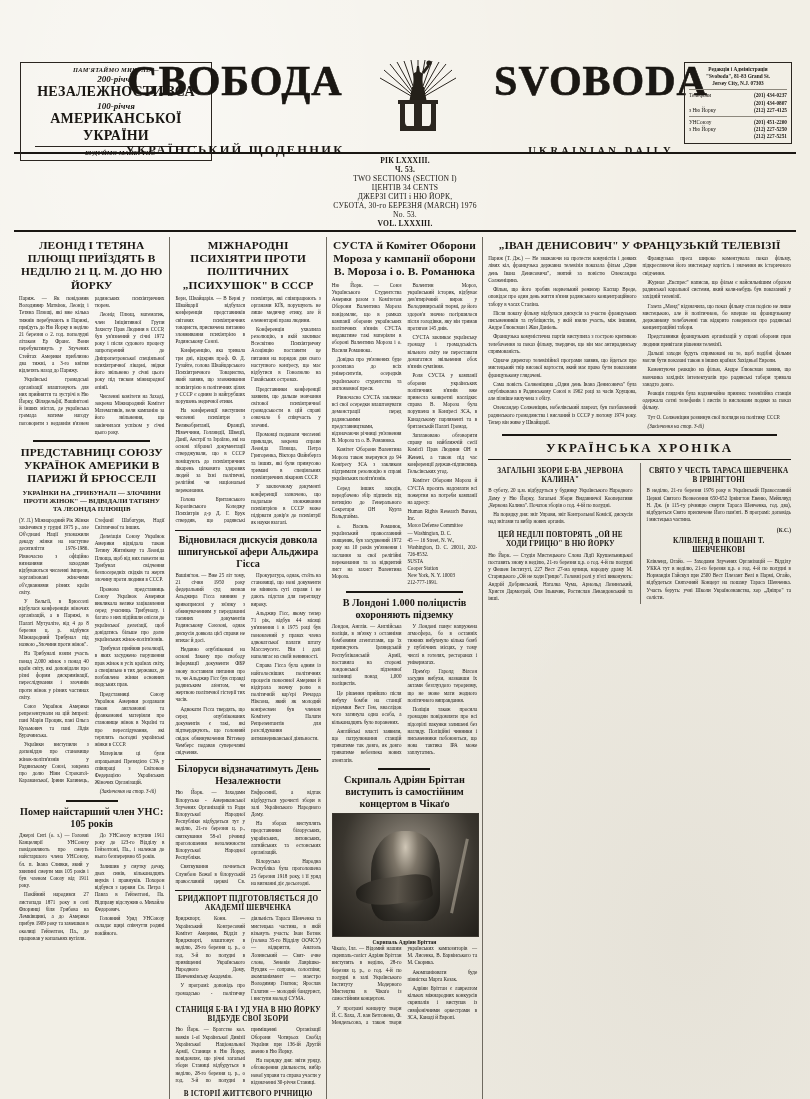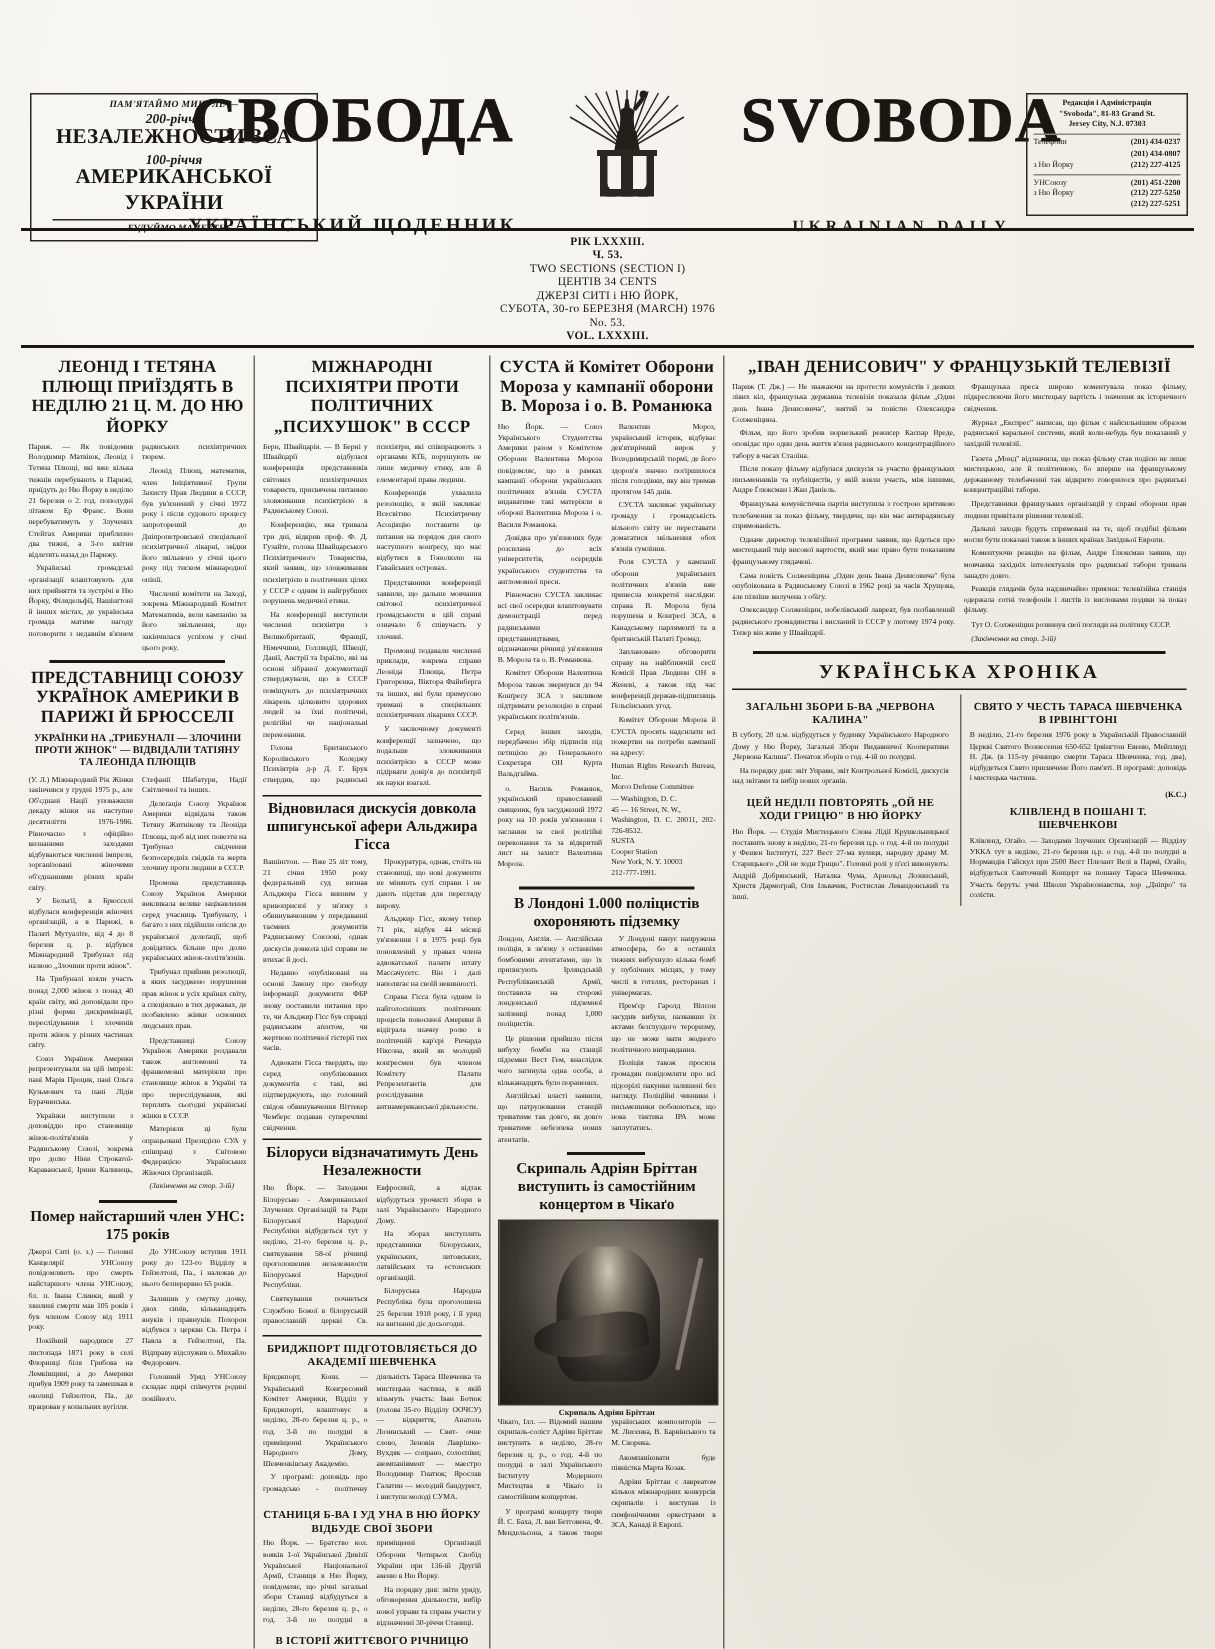--- a/index.html
+++ b/index.html
@@ -289,7 +289,7 @@
 
       <div class="shortrule"></div>
 
-      <h2 class="hl2">Помер найстарший член УНС: 175 років</h2>
+      <h2 class="hl2">Помер найстарший член УНС: 105 років</h2>
       <div class="body">
         <p class="lead">Джерзі Ситі (о. з.) — Головні Канцелярії УНСоюзу повідомляють про смерть найстаршого члена УНСоюзу, бл. п. Івана Сливки, який у хвилині смерти мав 105 років і був членом Союзу від 1911 року.</p>
         <p>Покійний народився 27 листопада 1871 року в селі Флоринці біля Грибова на Лемківщині, а до Америки прибув 1909 року та замешкав в околиці Гейзелтон, Па., де працював у копальнях вугілля.</p>

